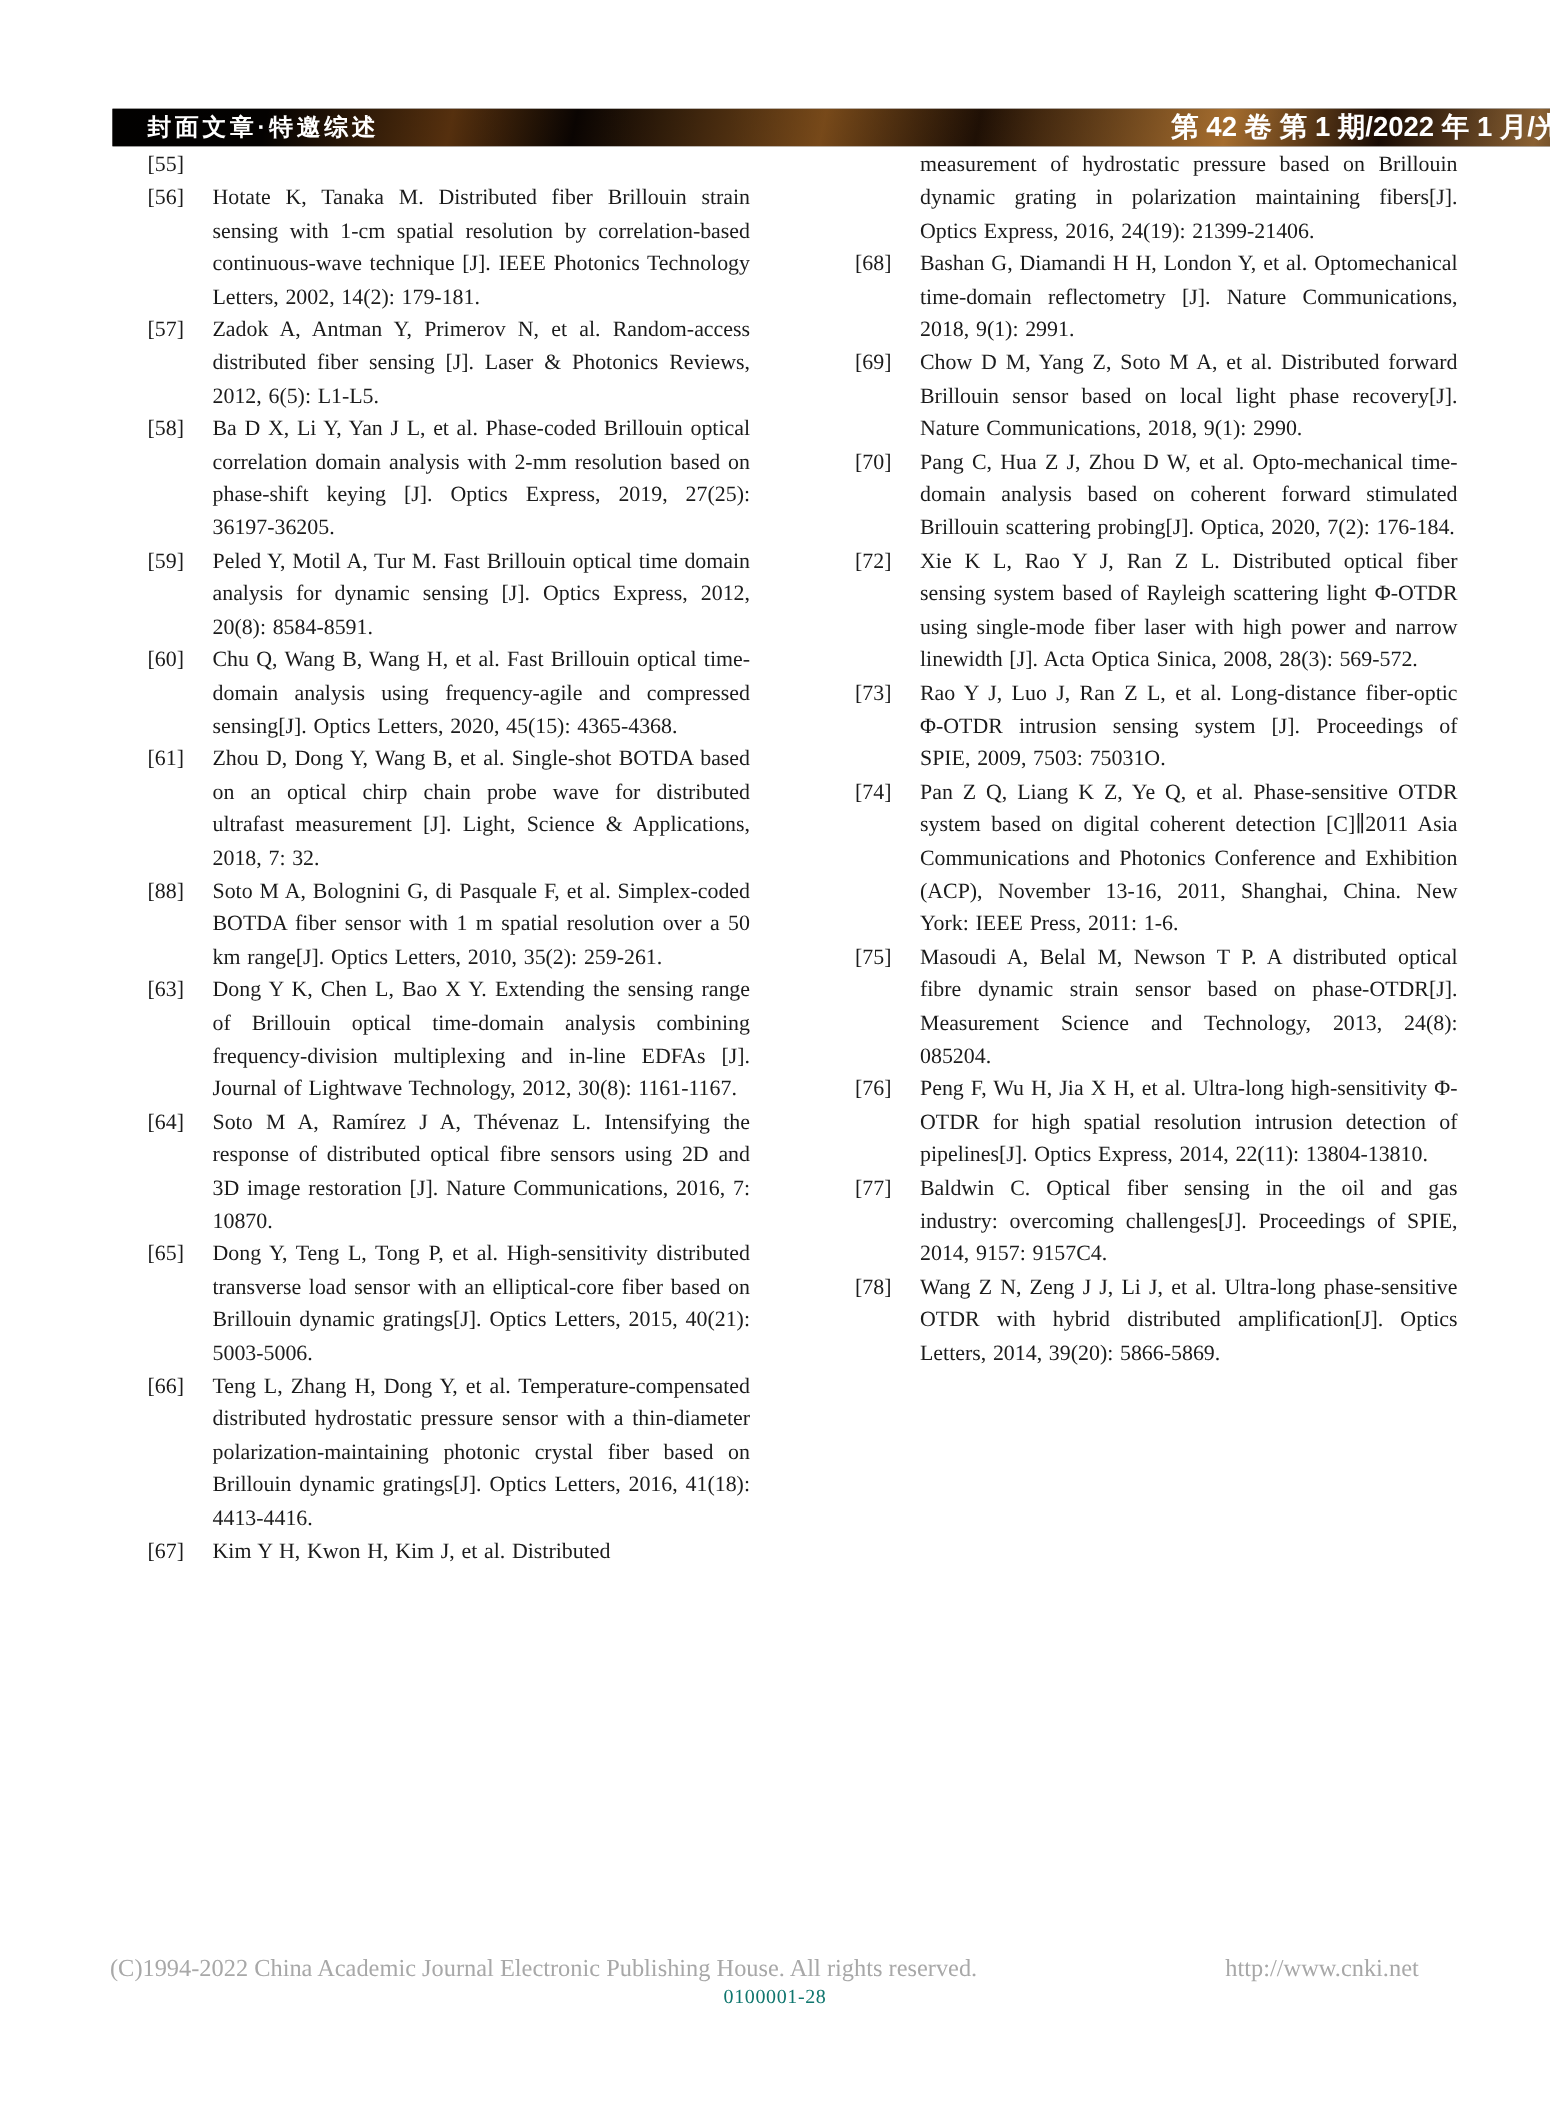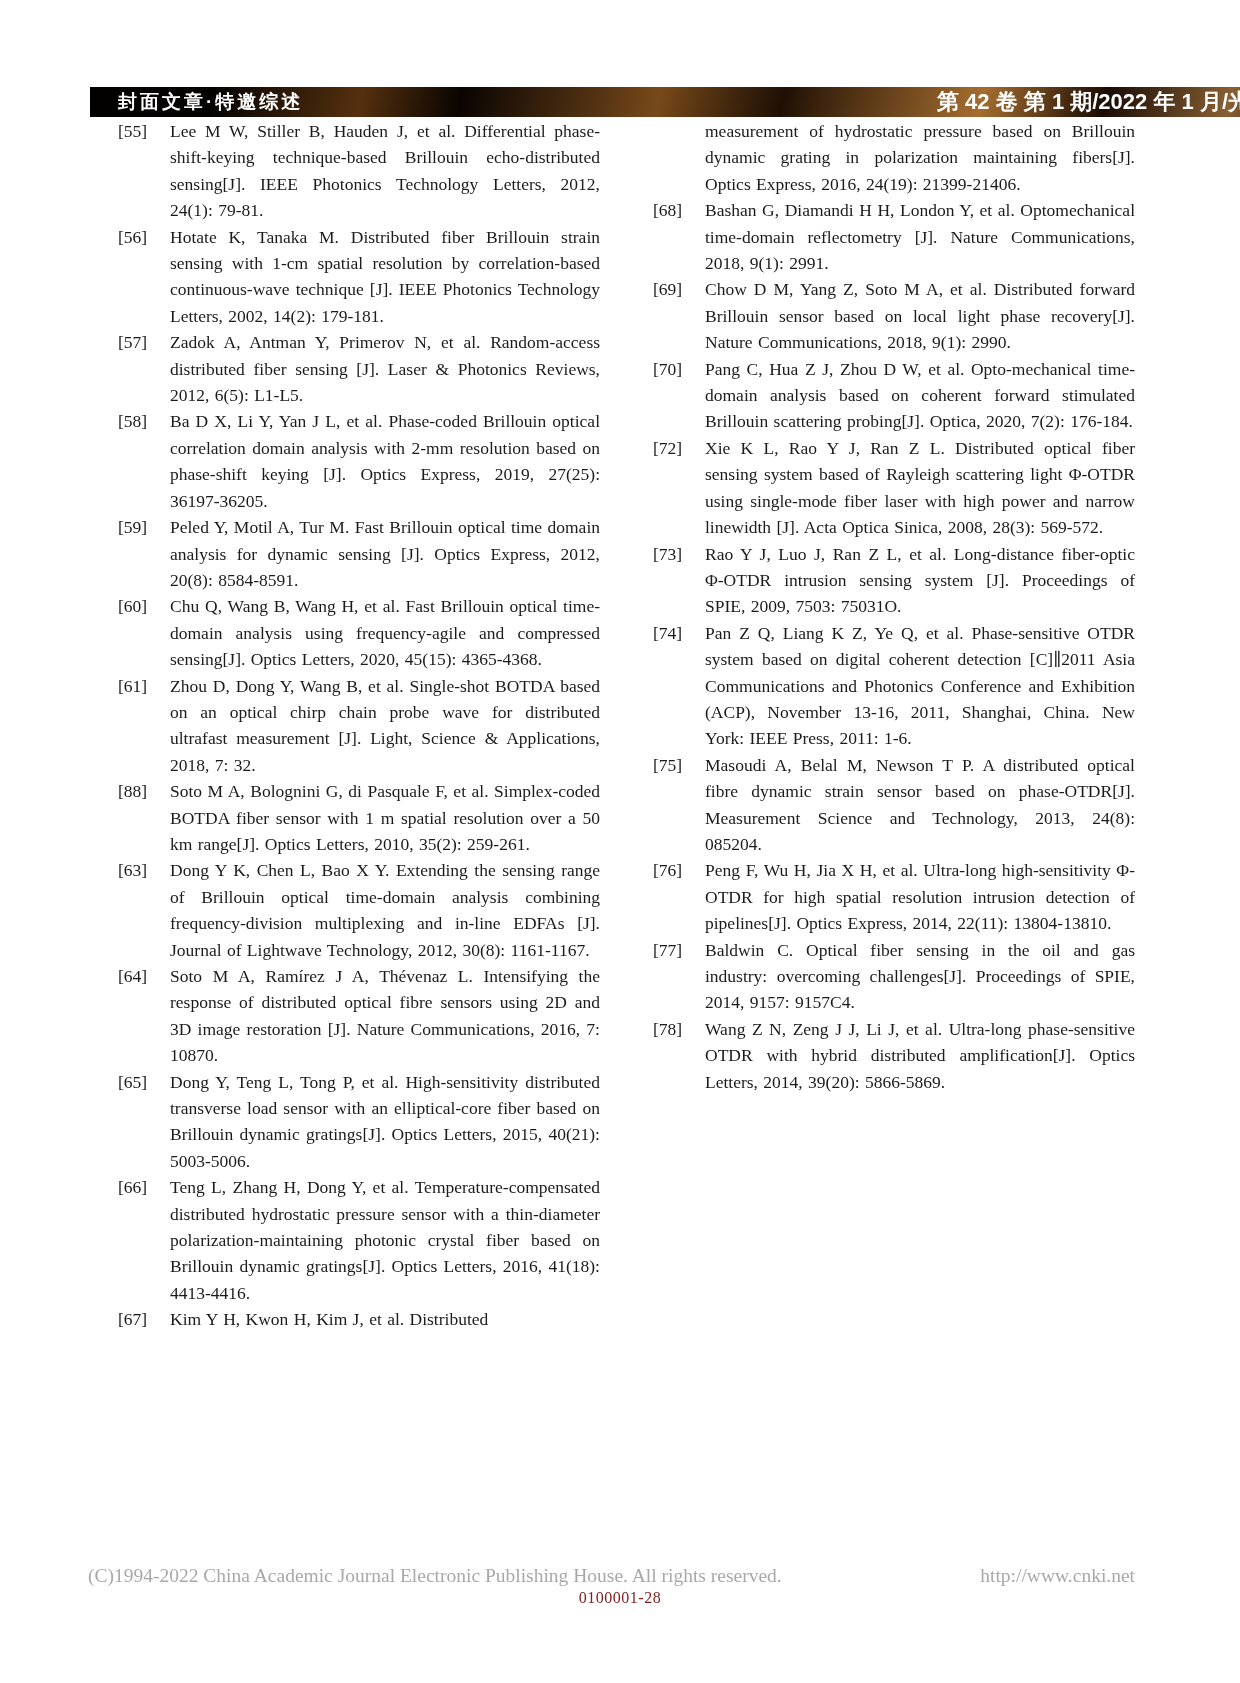--- a/index.html
+++ b/index.html
@@ -50,7 +50,7 @@
   .columns{
     position:absolute;left:118px;top:118px;
     width:1017px;
-    display:flex;gap:53px;
+    display:flex;gap:84px;
   }
   .col{width:482px;flex:0 0 482px;}
   .ref{display:flex;align-items:flex-start;}

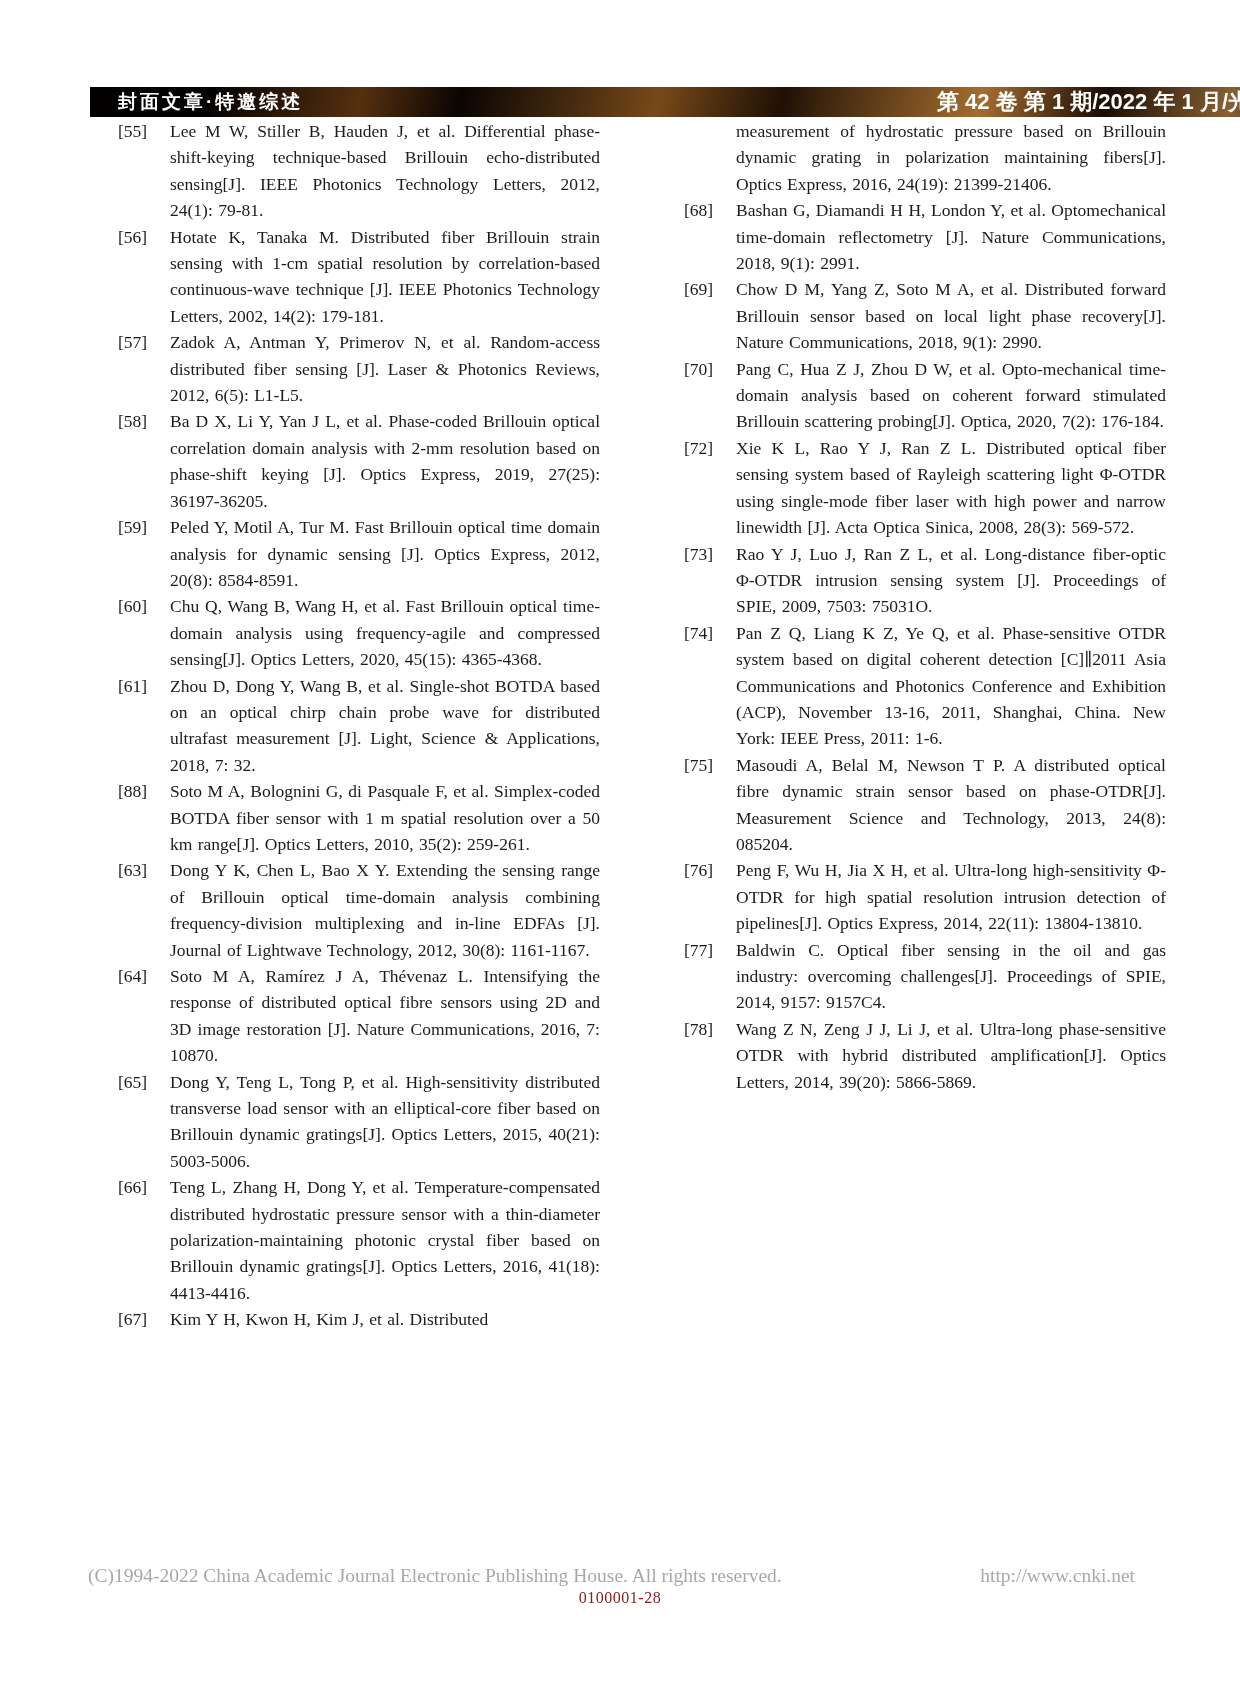--- a/index.html
+++ b/index.html
@@ -96,9 +96,6 @@
     <div class="col" id="col-left">
         <div class="ref">
           <span class="ref-marker">[55]</span>
-          <div class="ref-body">
-            <p>Lee M W, Stiller B, Hauden J, et al. Differential phase-shift-keying technique-based Brillouin echo-distributed sensing[J]. IEEE Photonics Technology Letters, 2012, 24(1): 79-81.</p>
-          </div>
         </div>
         <div class="ref">
           <span class="ref-marker">[56]</span>

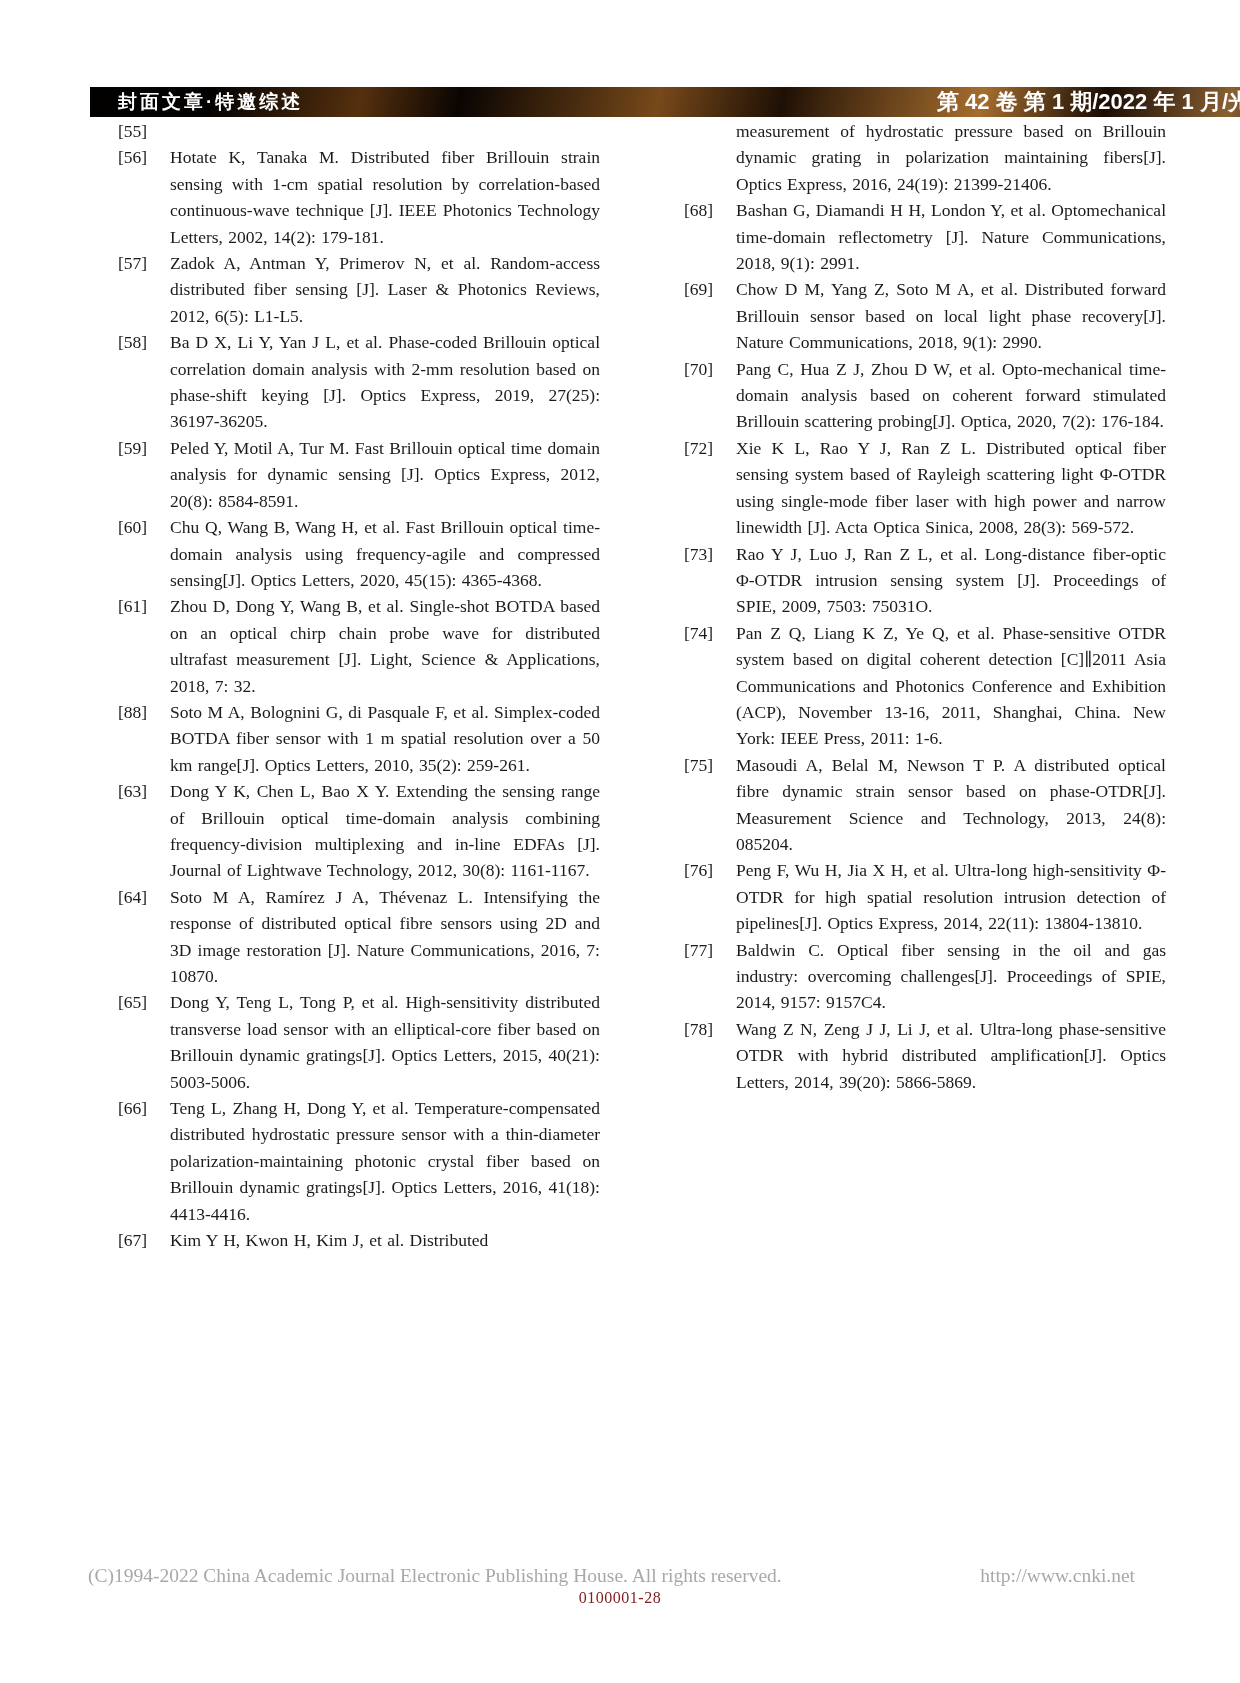--- a/index.html
+++ b/index.html
@@ -77,7 +77,7 @@
   .page-number{
     position:absolute;left:0;top:1588px;width:1240px;
     text-align:center;
-    color:#7f1d1d;font-size:16px;line-height:20px;
+    color:#0f766e;font-size:16px;line-height:20px;
     letter-spacing:.5px;
     font-family:Liberation Serif, serif;
   }

